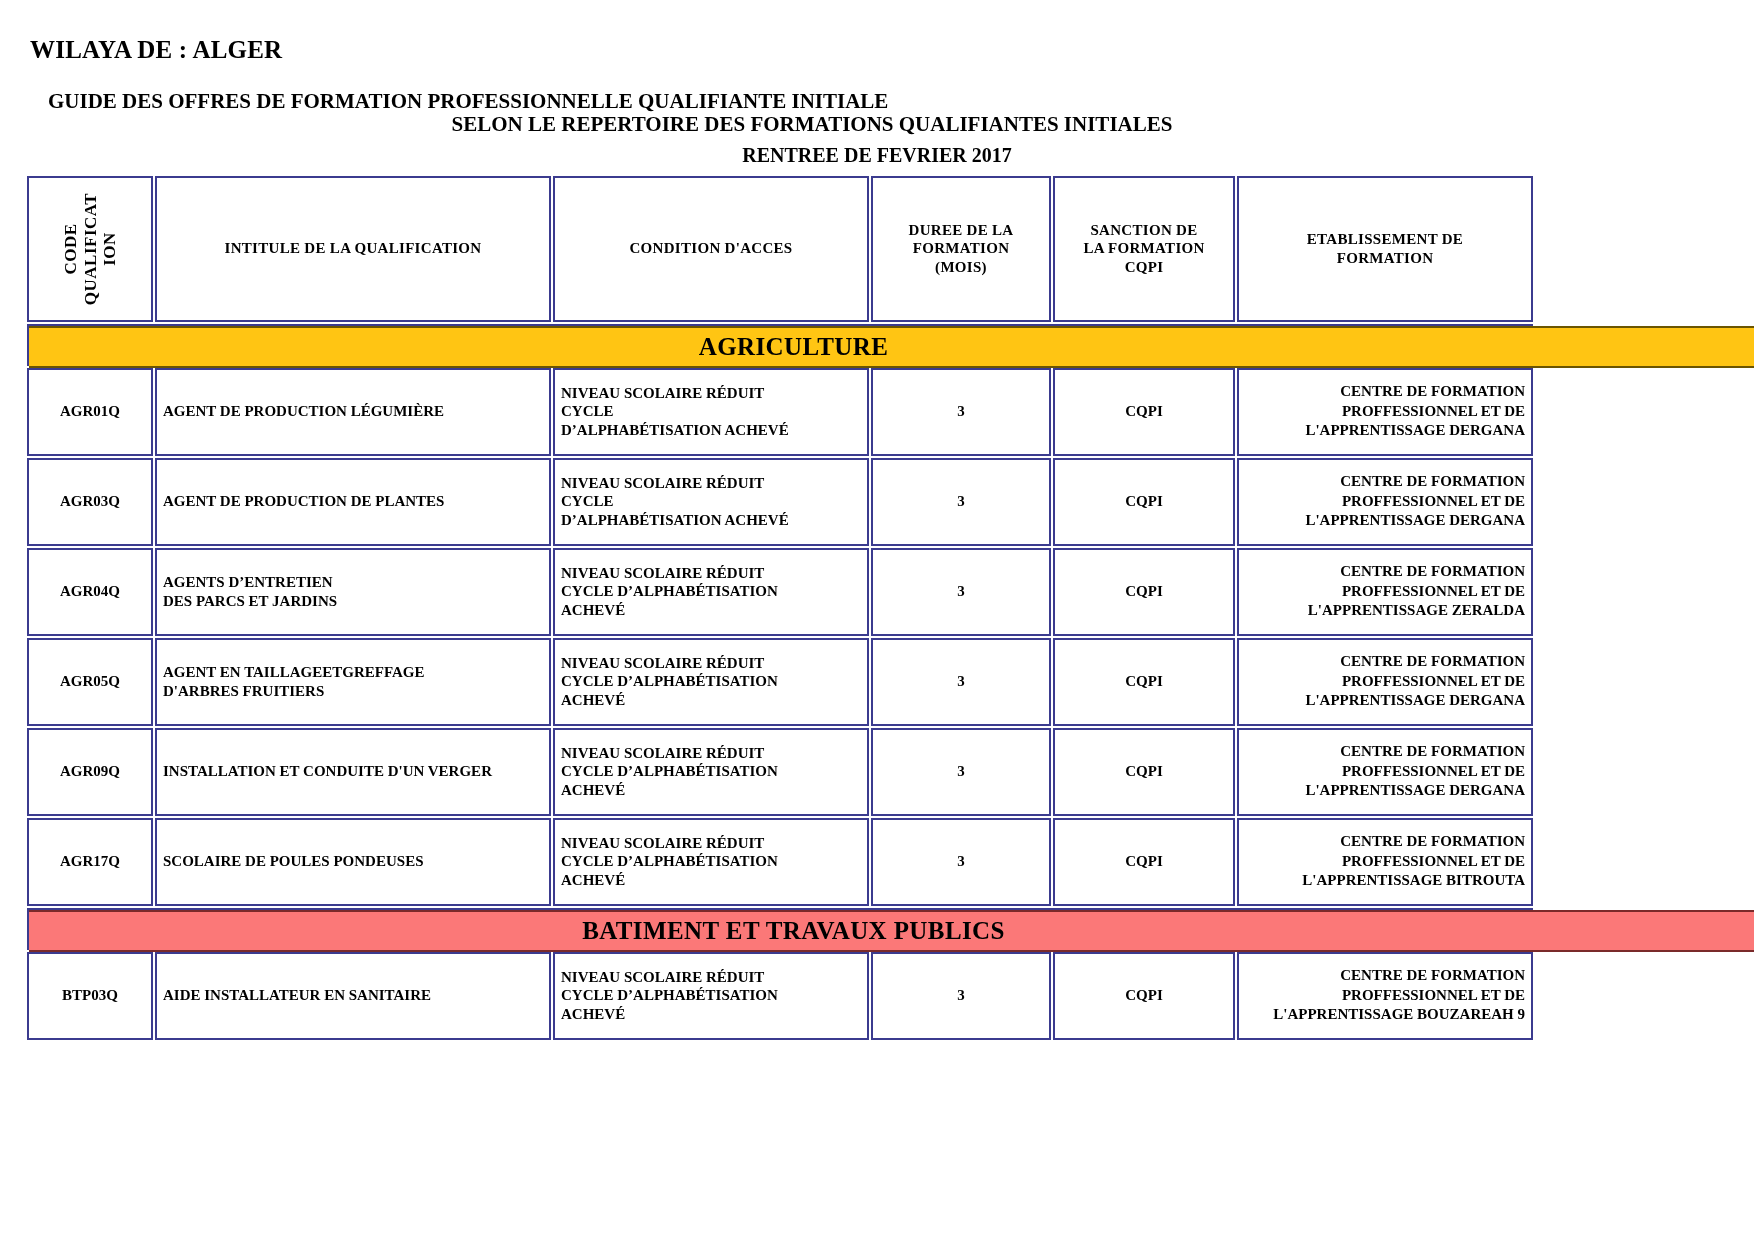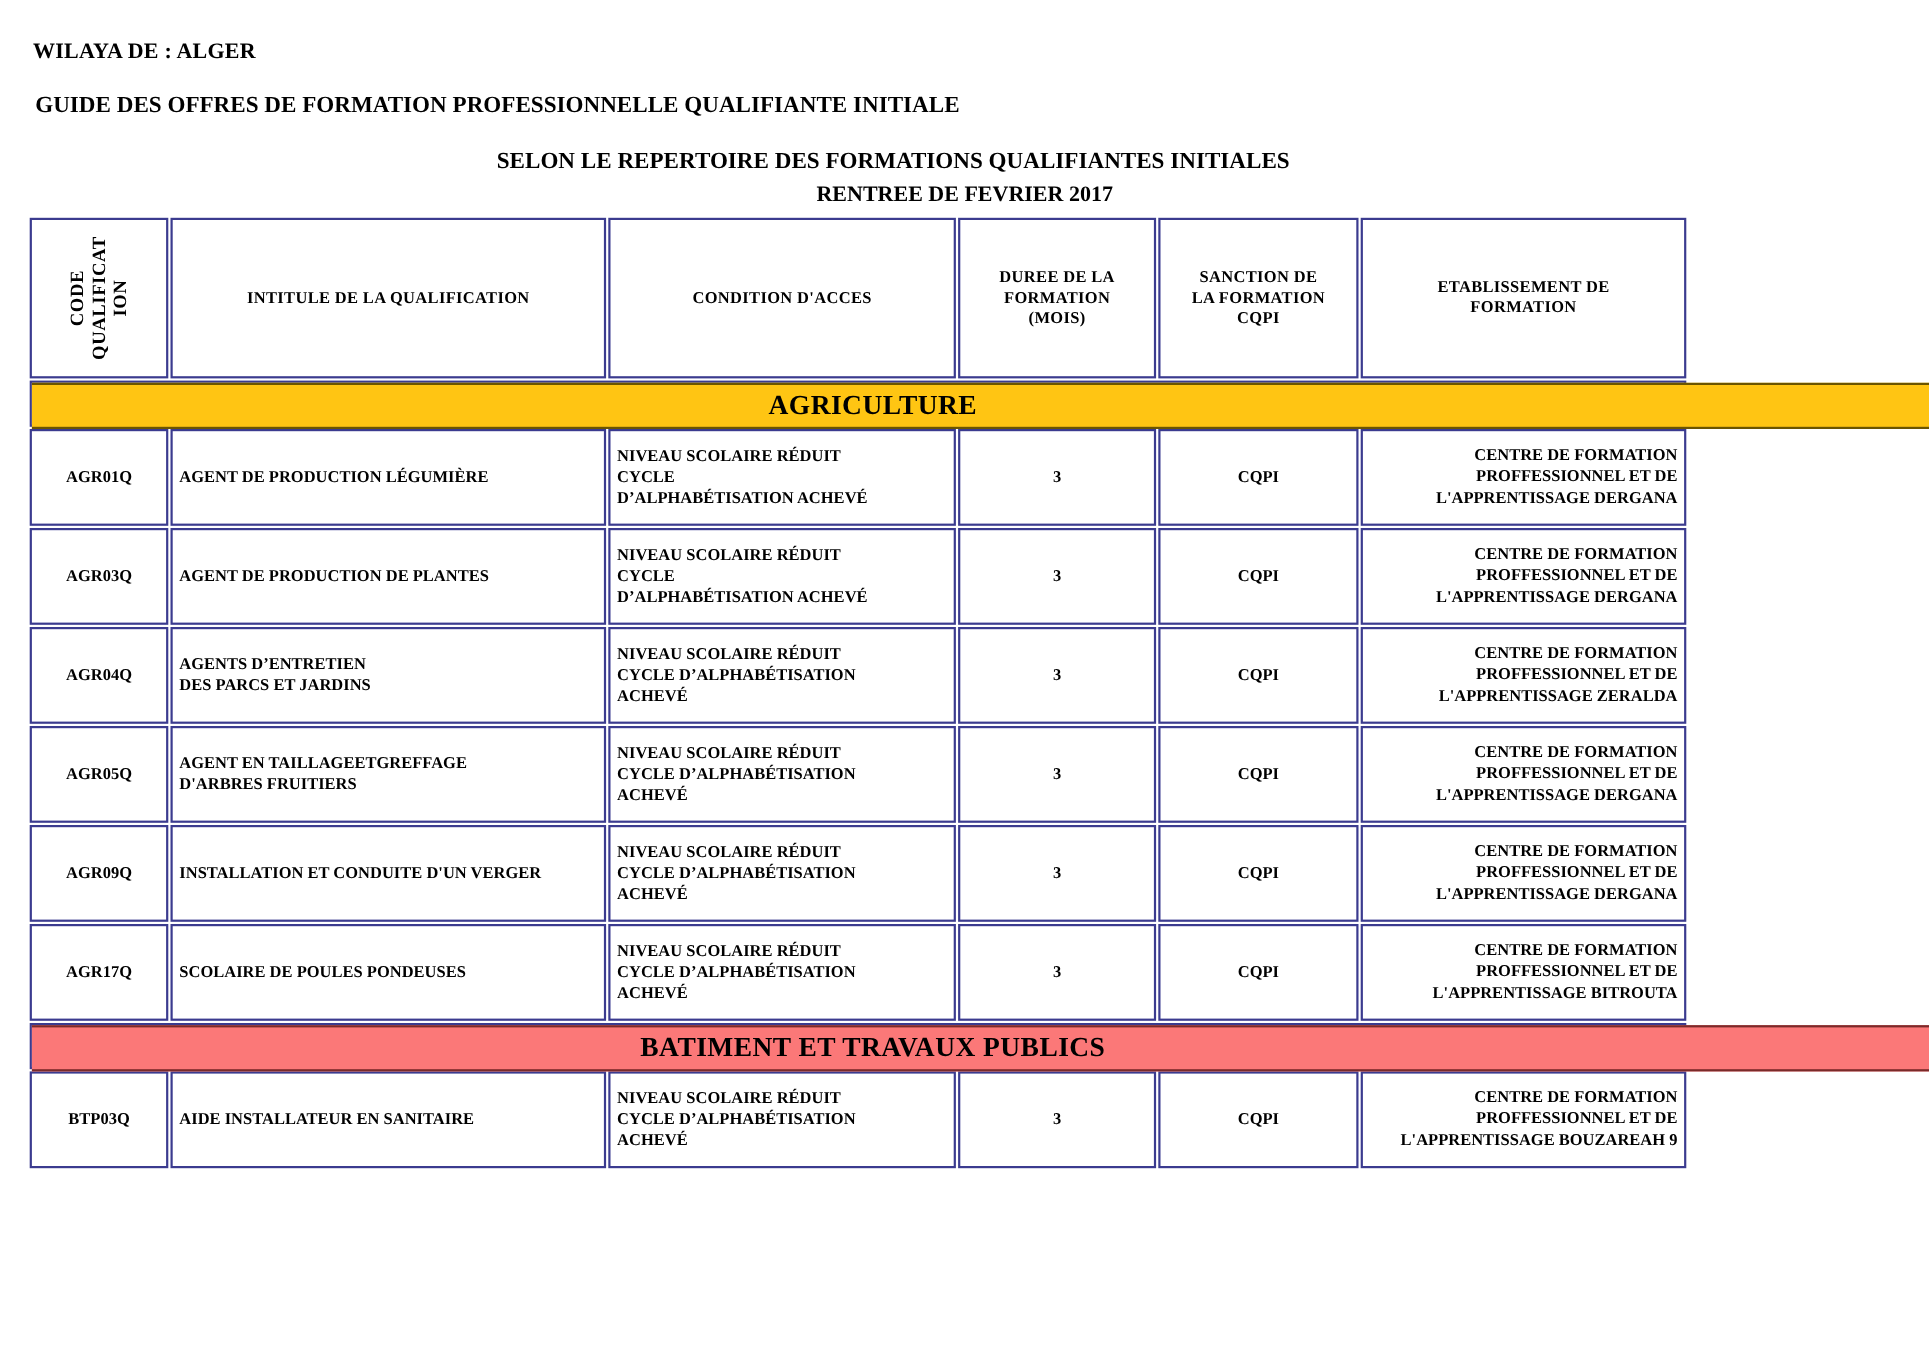--- a/index.html
+++ b/index.html
@@ -22,7 +22,7 @@
     padding-top: 36px;
   }
   .head-line-1 {
-    font-size: 20px;
+    font-size: 25px;
     font-weight: bold;
     letter-spacing: 0.2px;
     padding-left: 30px;

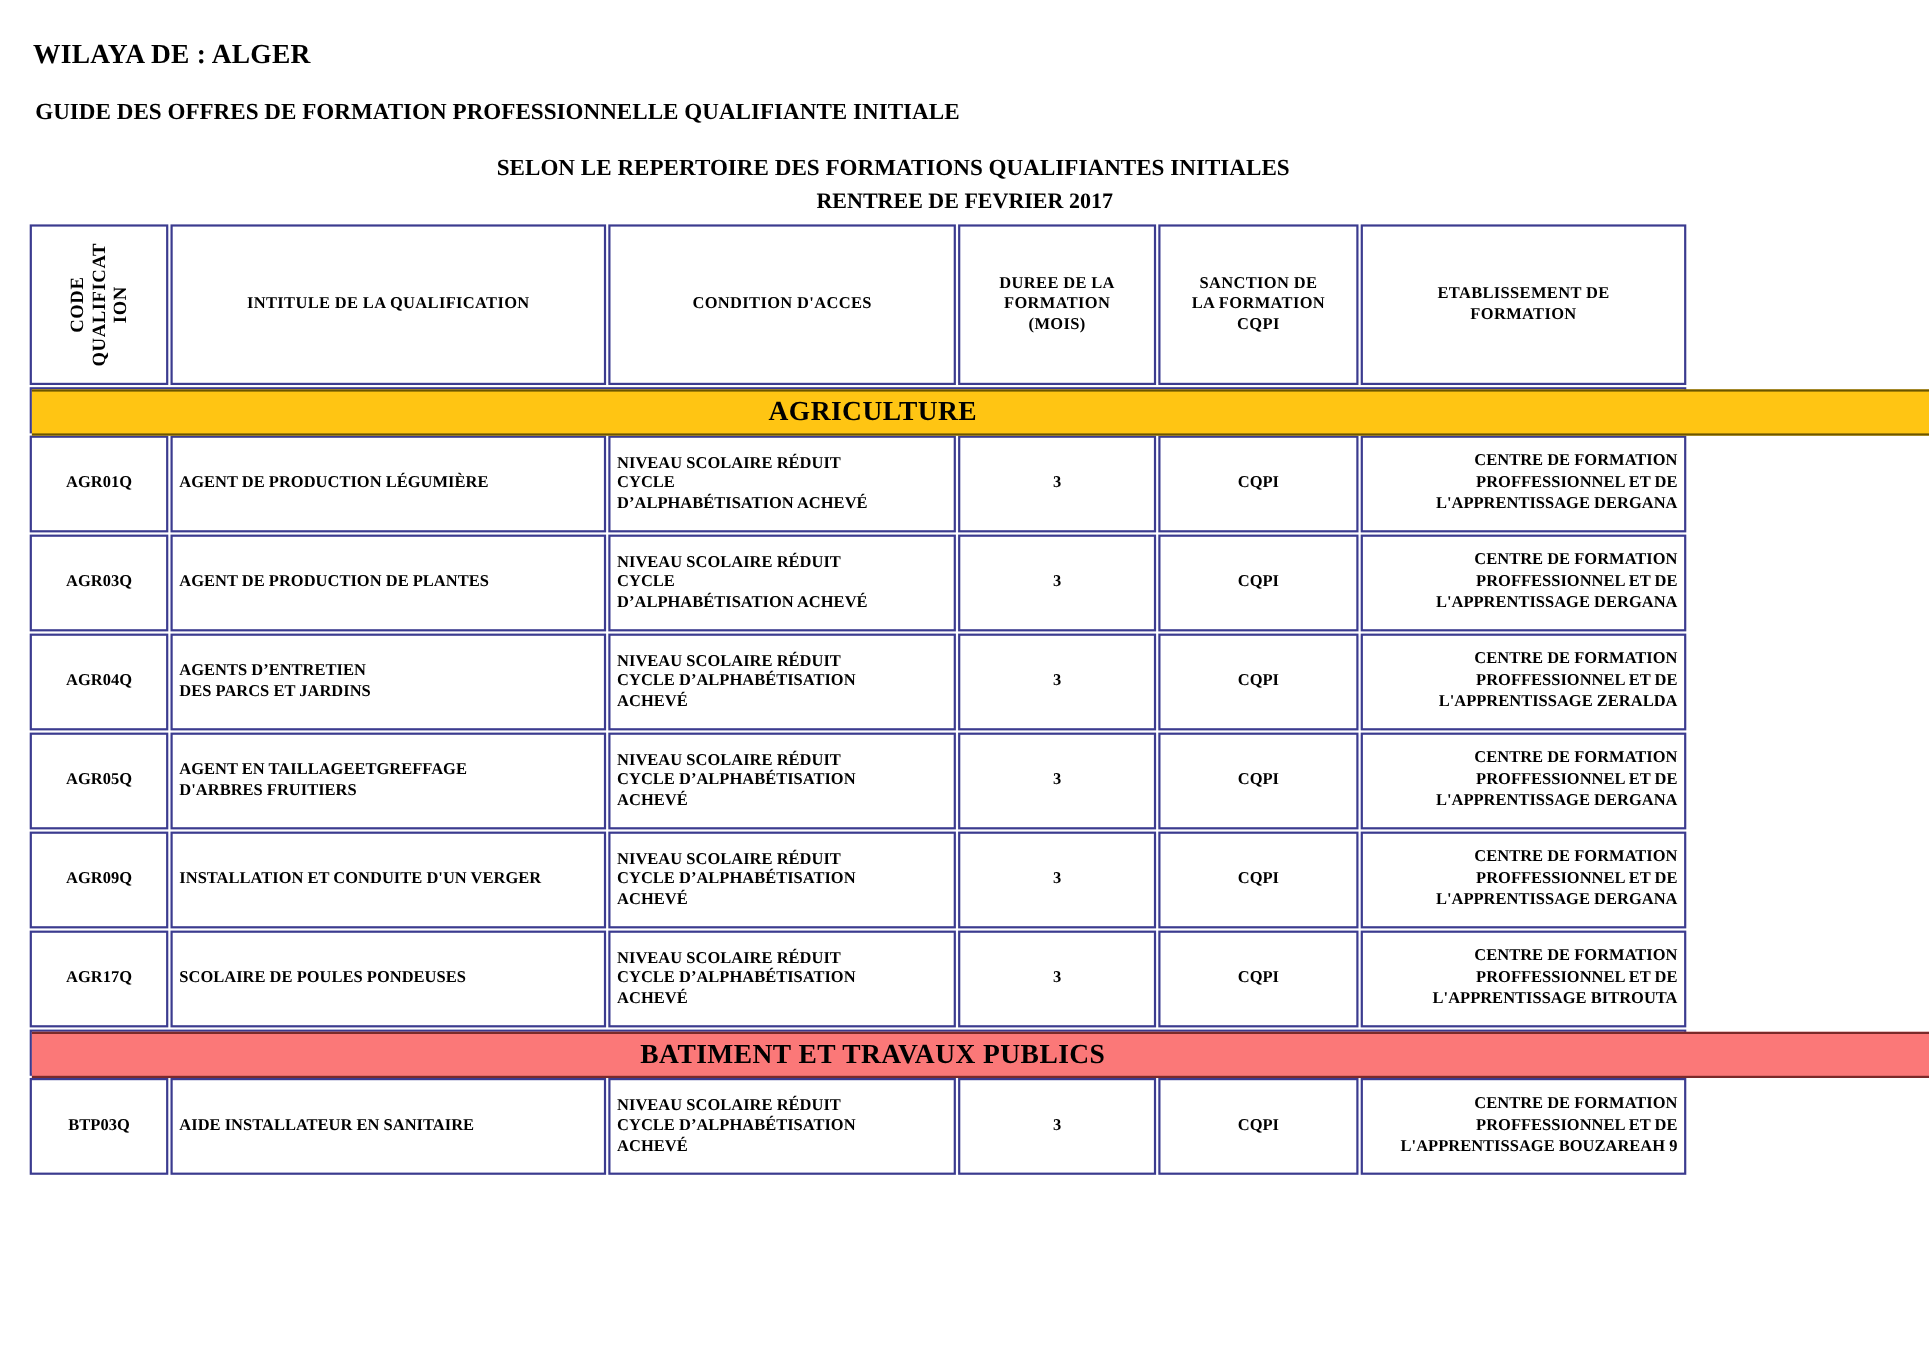--- a/index.html
+++ b/index.html
@@ -31,7 +31,7 @@
   .head-line-2 {
     font-size: 21px;
     font-weight: bold;
-    padding-left: 32px;
+    padding-left: 48px;
     margin-top: 26px;
     line-height: 1.1;
   }

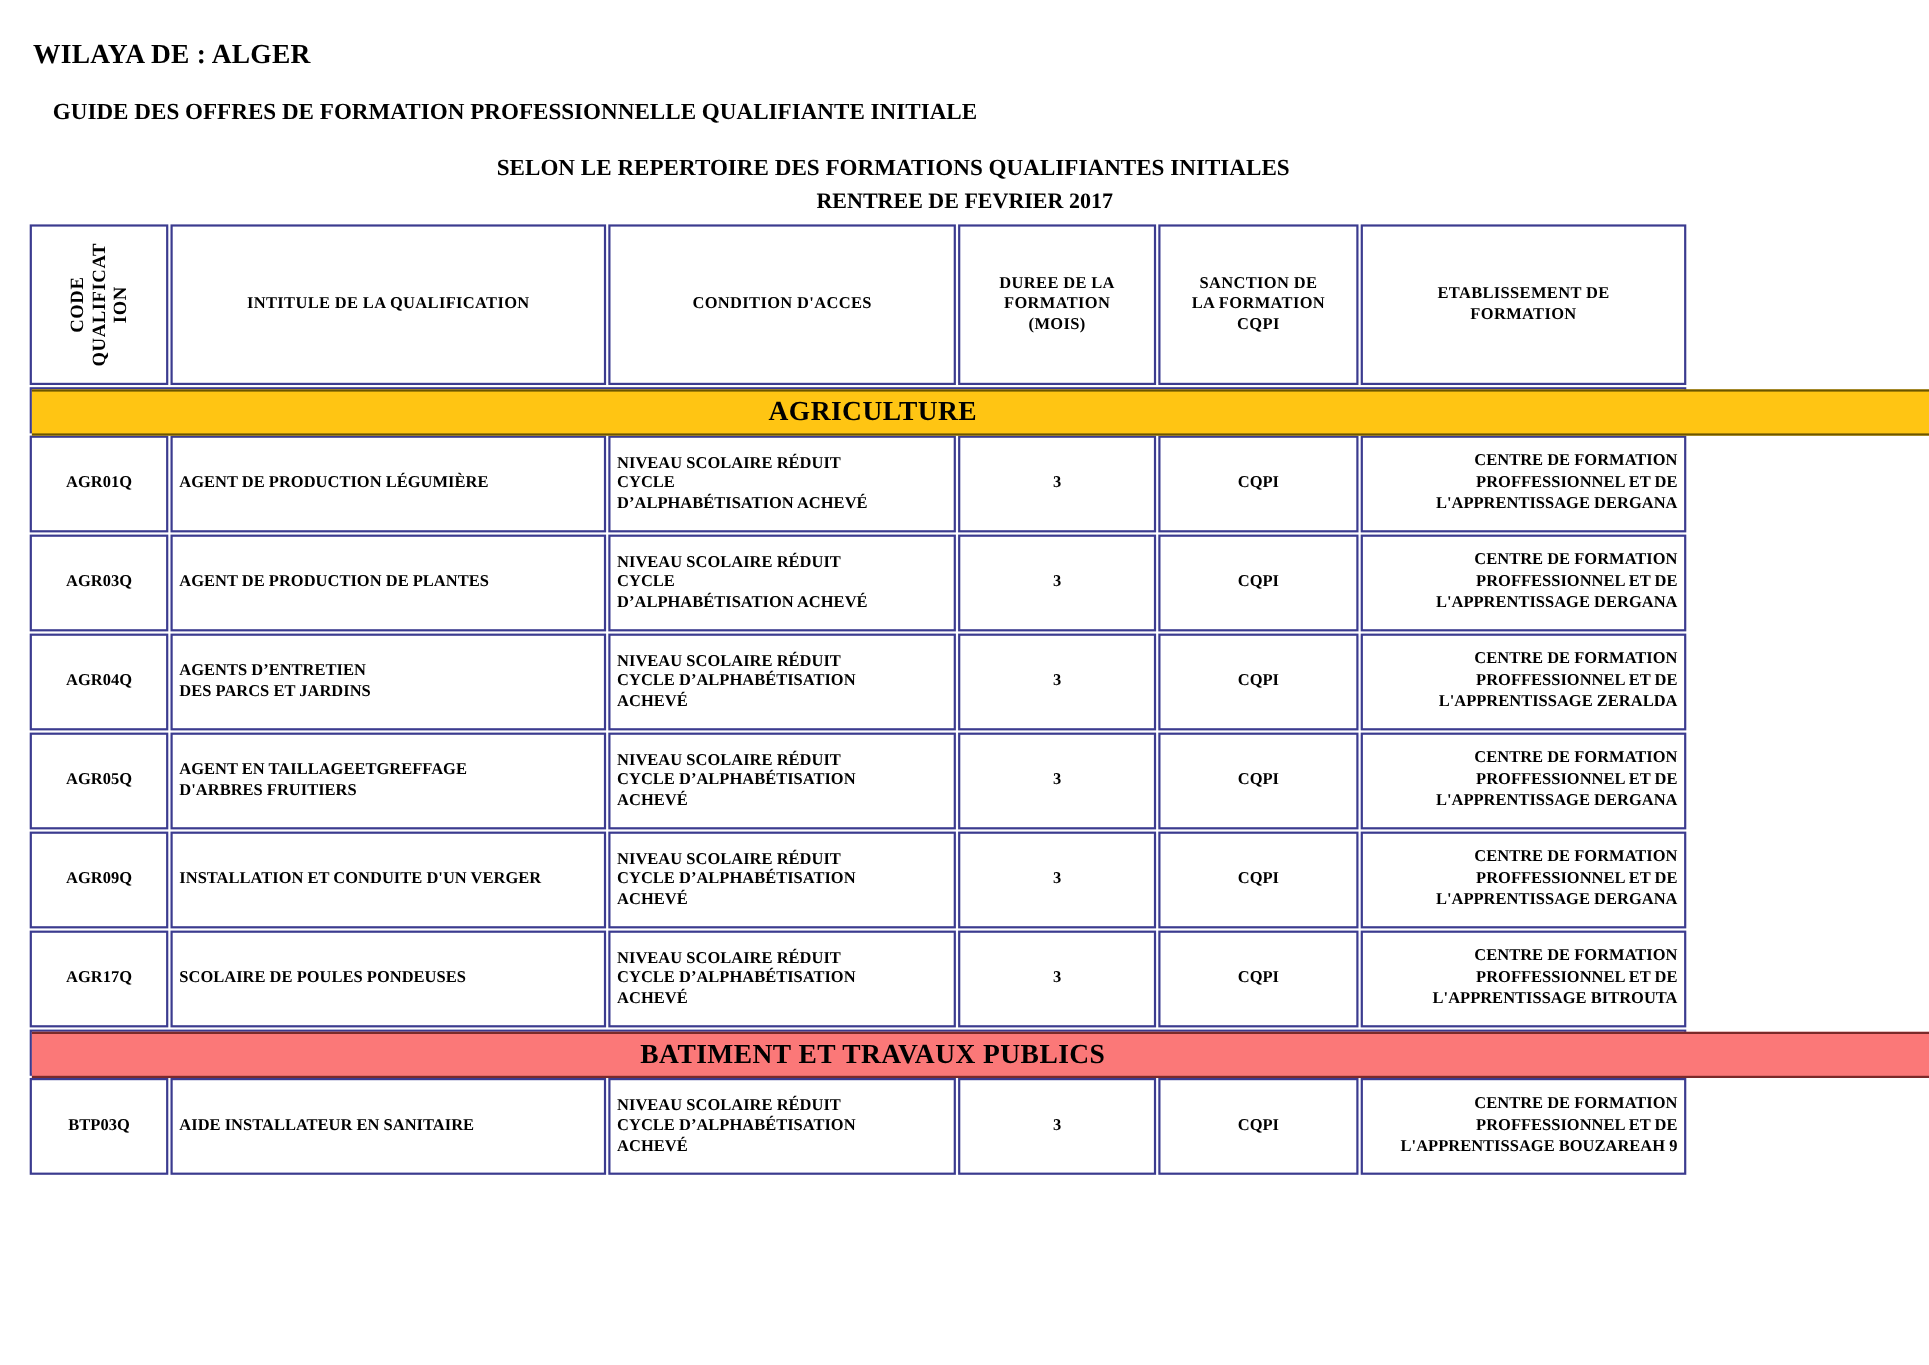--- a/index.html
+++ b/index.html
@@ -39,7 +39,6 @@
     font-size: 21px;
     font-weight: bold;
     text-align: center;
-    margin-top: 28px;
     padding-right: 130px;
     line-height: 1.1;
   }

